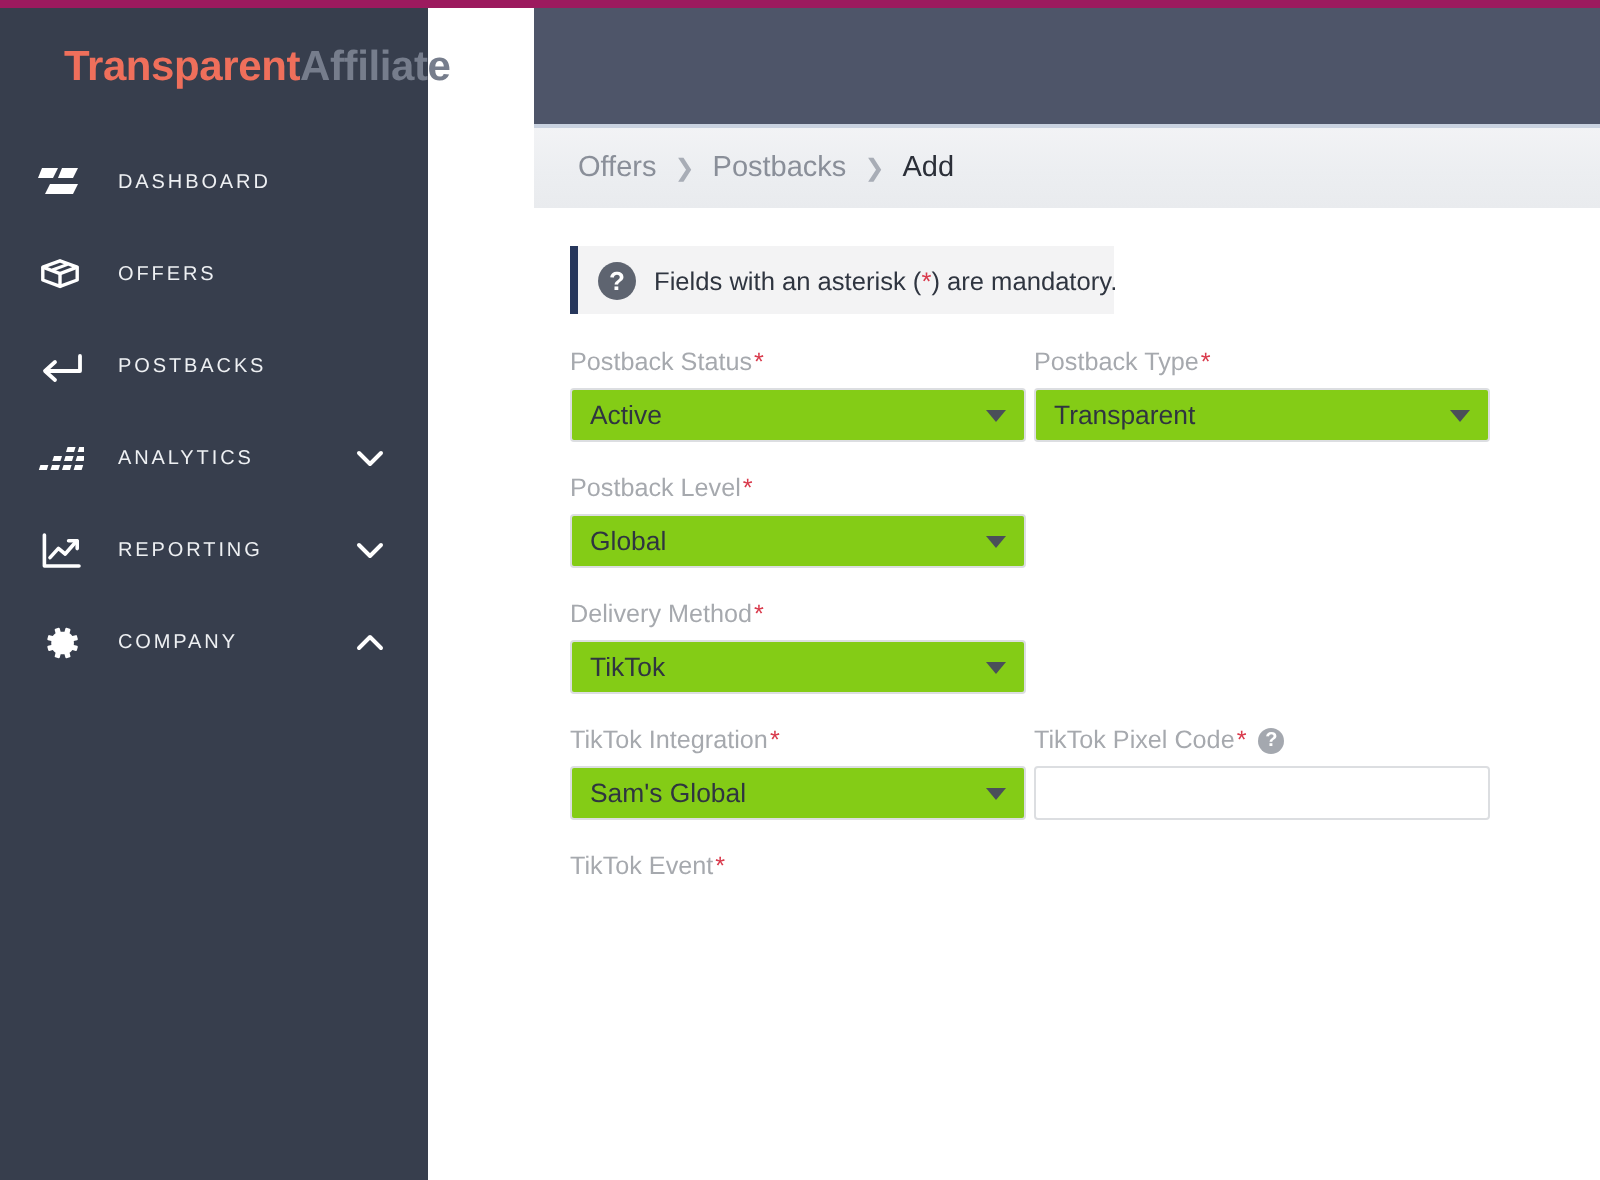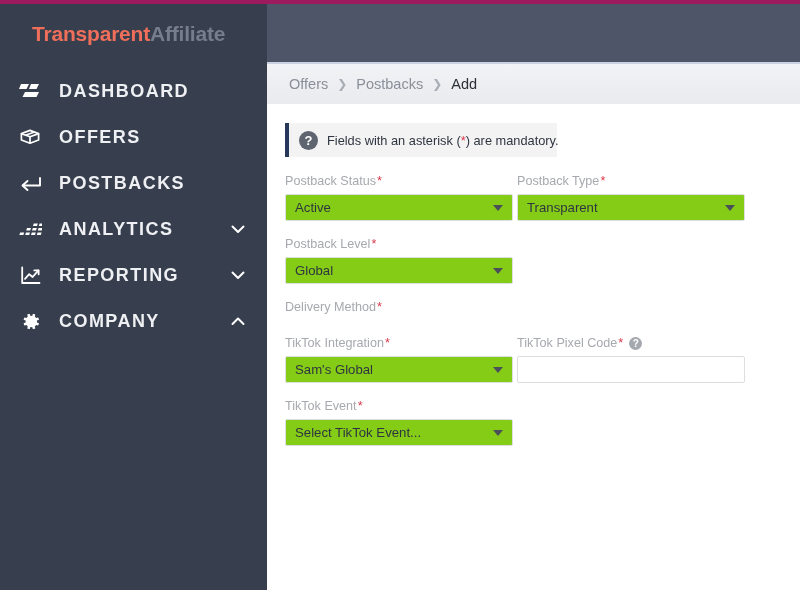--- a/index.html
+++ b/index.html
@@ -58,7 +58,7 @@
     position: absolute;
     top: 4px;
     left: 0;
-    width: 267px;
+    width: 214px;
     height: 586px;
     background: #373e4d;
     z-index: 20;

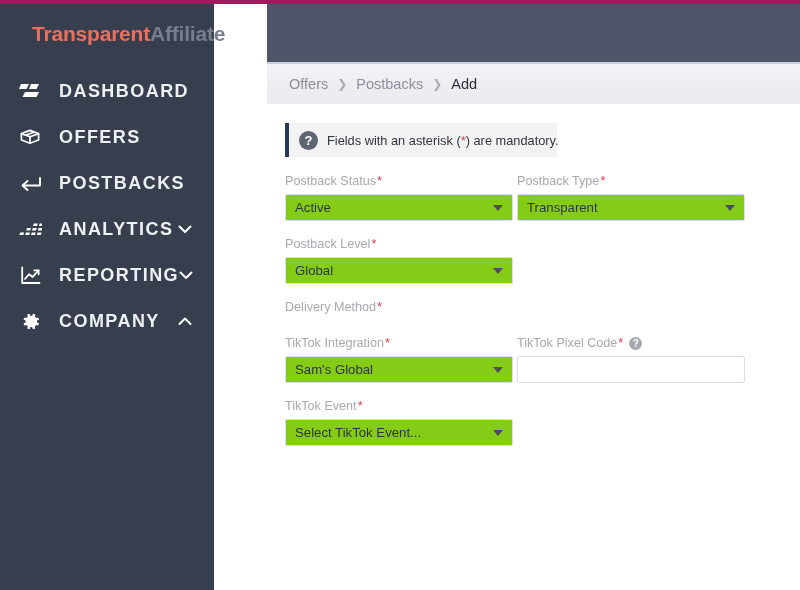--- a/index.html
+++ b/index.html
@@ -102,9 +102,9 @@
   }
   .nav-label {
     color: #eef0f3;
-    font-size: 18px;
+    font-size: 10px;
     letter-spacing: 1.45px;
-    font-weight: 700;
+    font-weight: 400;
     margin-left: 12px;
     white-space: nowrap;
   }

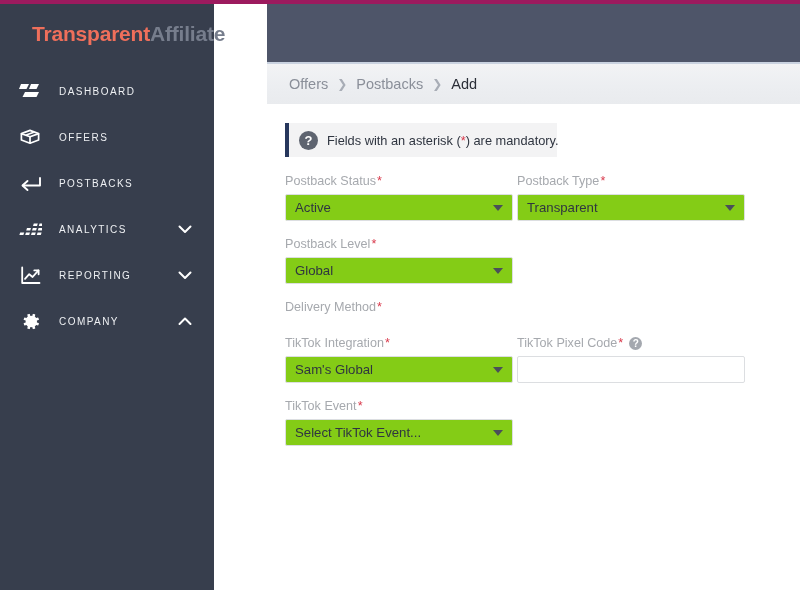--- a/index.html
+++ b/index.html
@@ -468,6 +468,10 @@
               <span>Delivery Method</span>
                 <span class="req">*</span>
             </div>
+            <div class="select-box">
+              <span class="select-value">TikTok</span>
+              <span class="select-caret"></span>
+            </div>
           </div>
         </div>
 

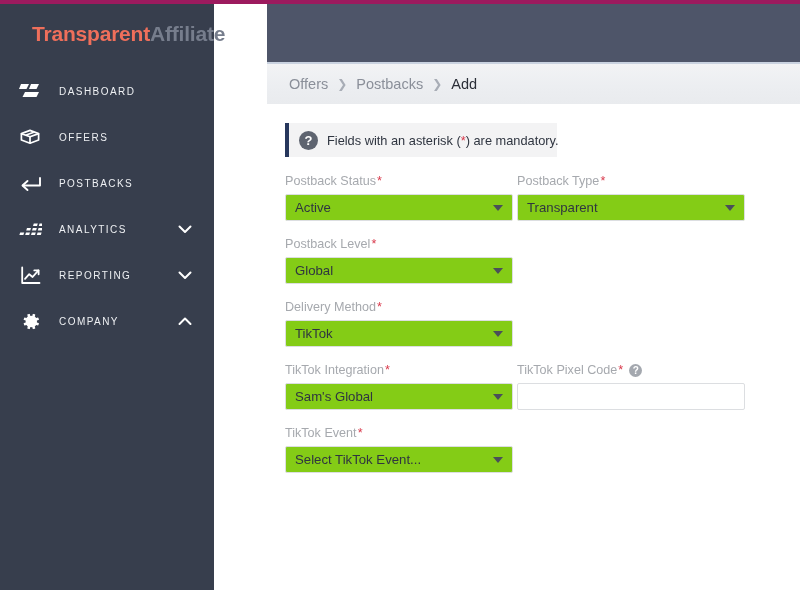--- a/index.html
+++ b/index.html
@@ -502,10 +502,6 @@
               <span>TikTok Event</span>
                 <span class="req">*</span>
             </div>
-            <div class="select-box">
-              <span class="select-value">Select TikTok Event...</span>
-              <span class="select-caret"></span>
-            </div>
           </div>
         </div>
 

